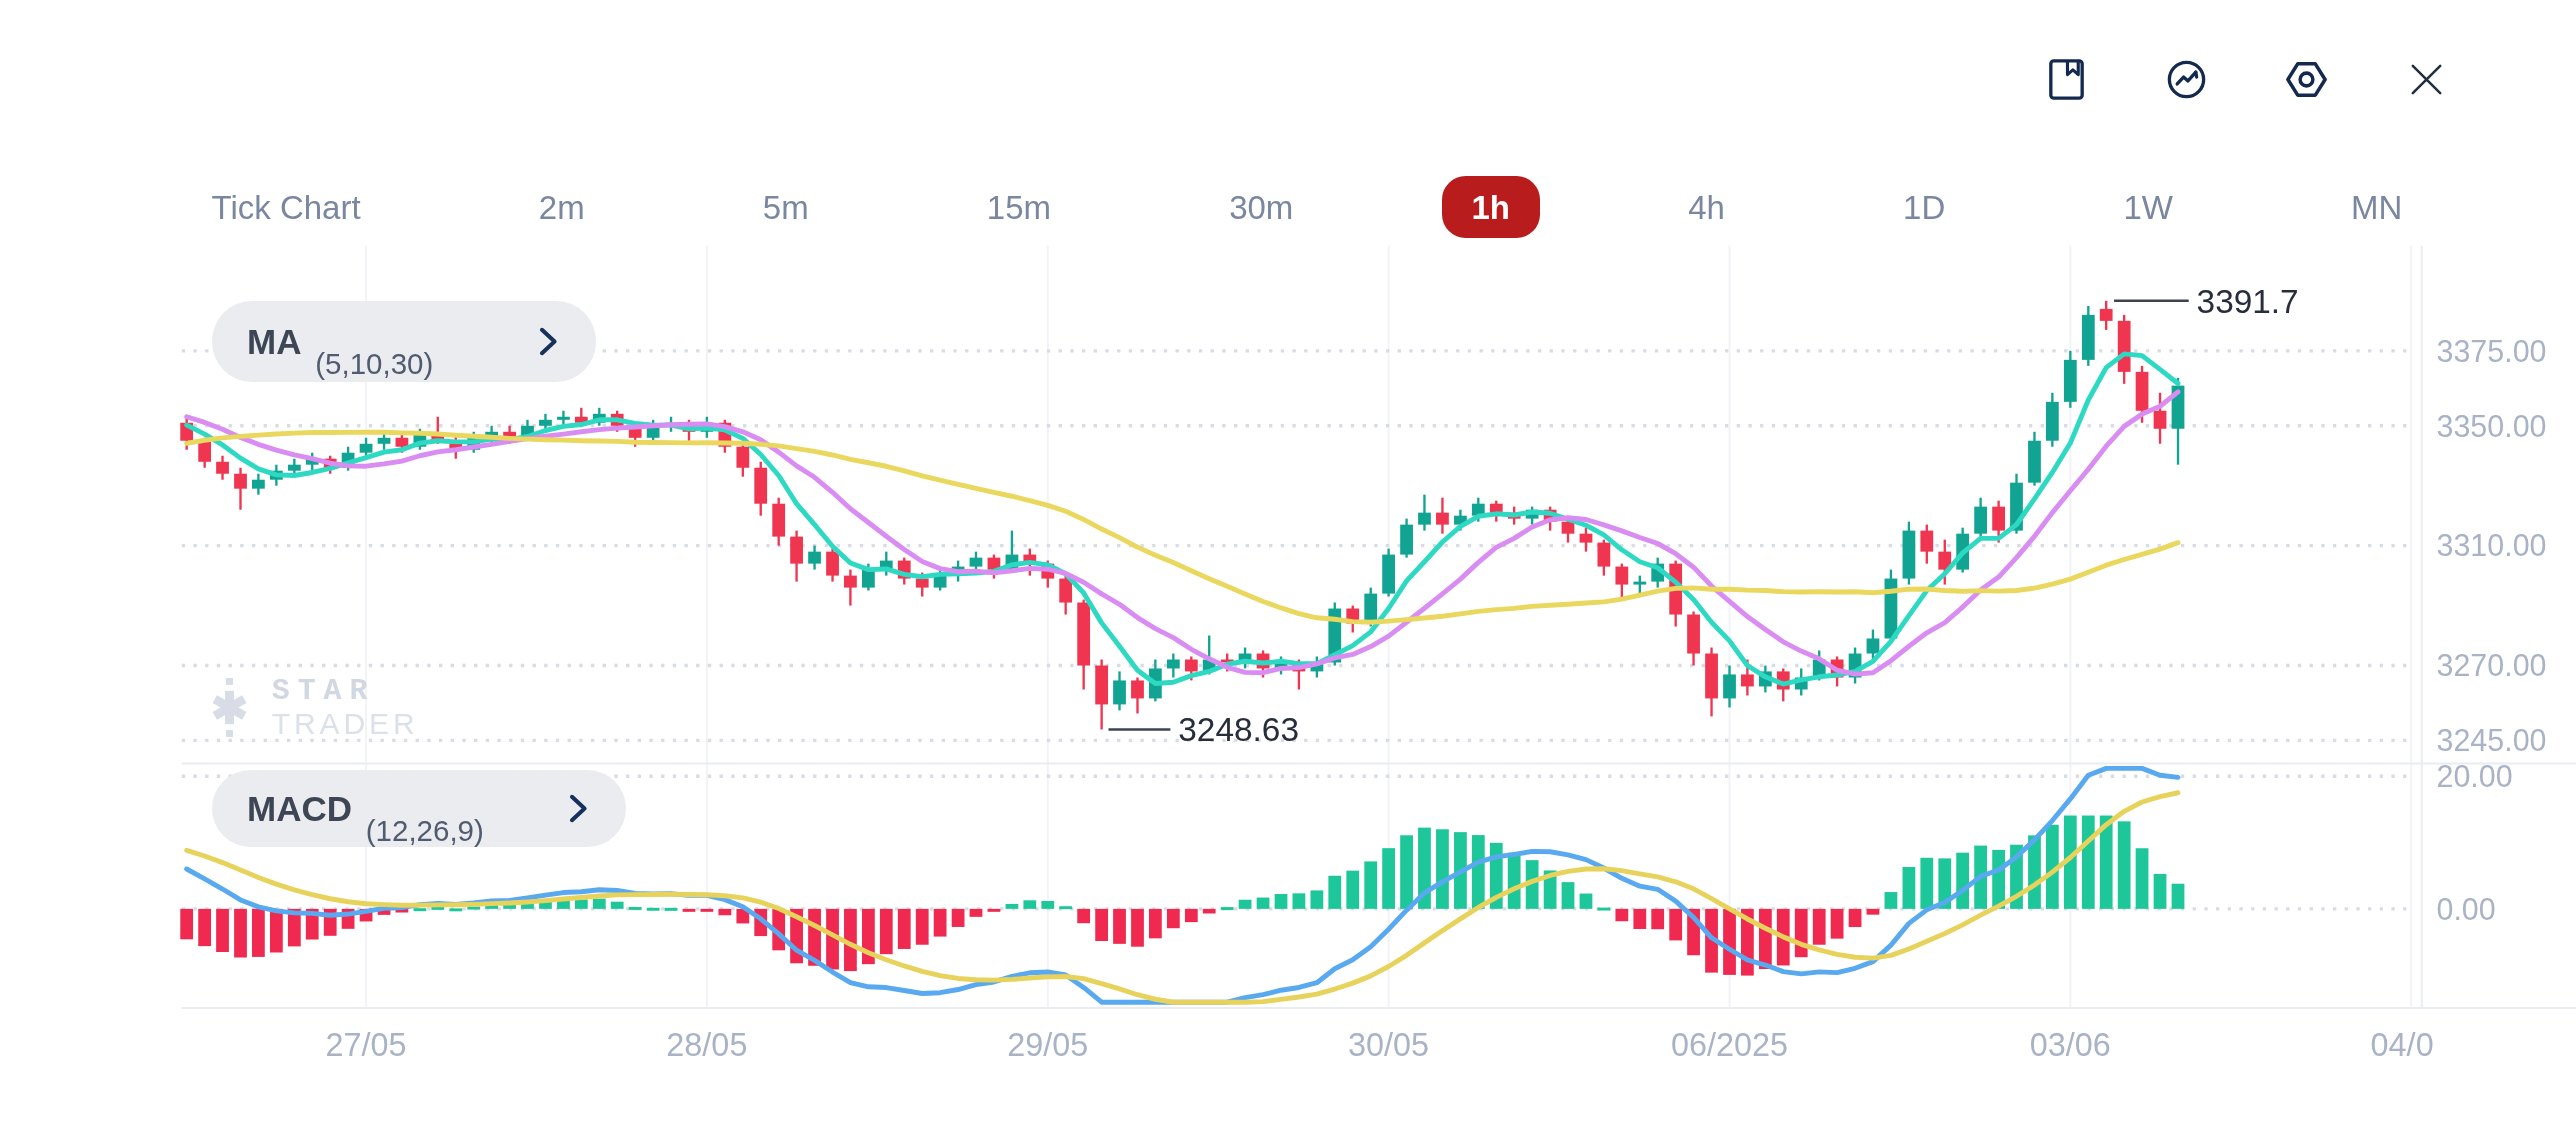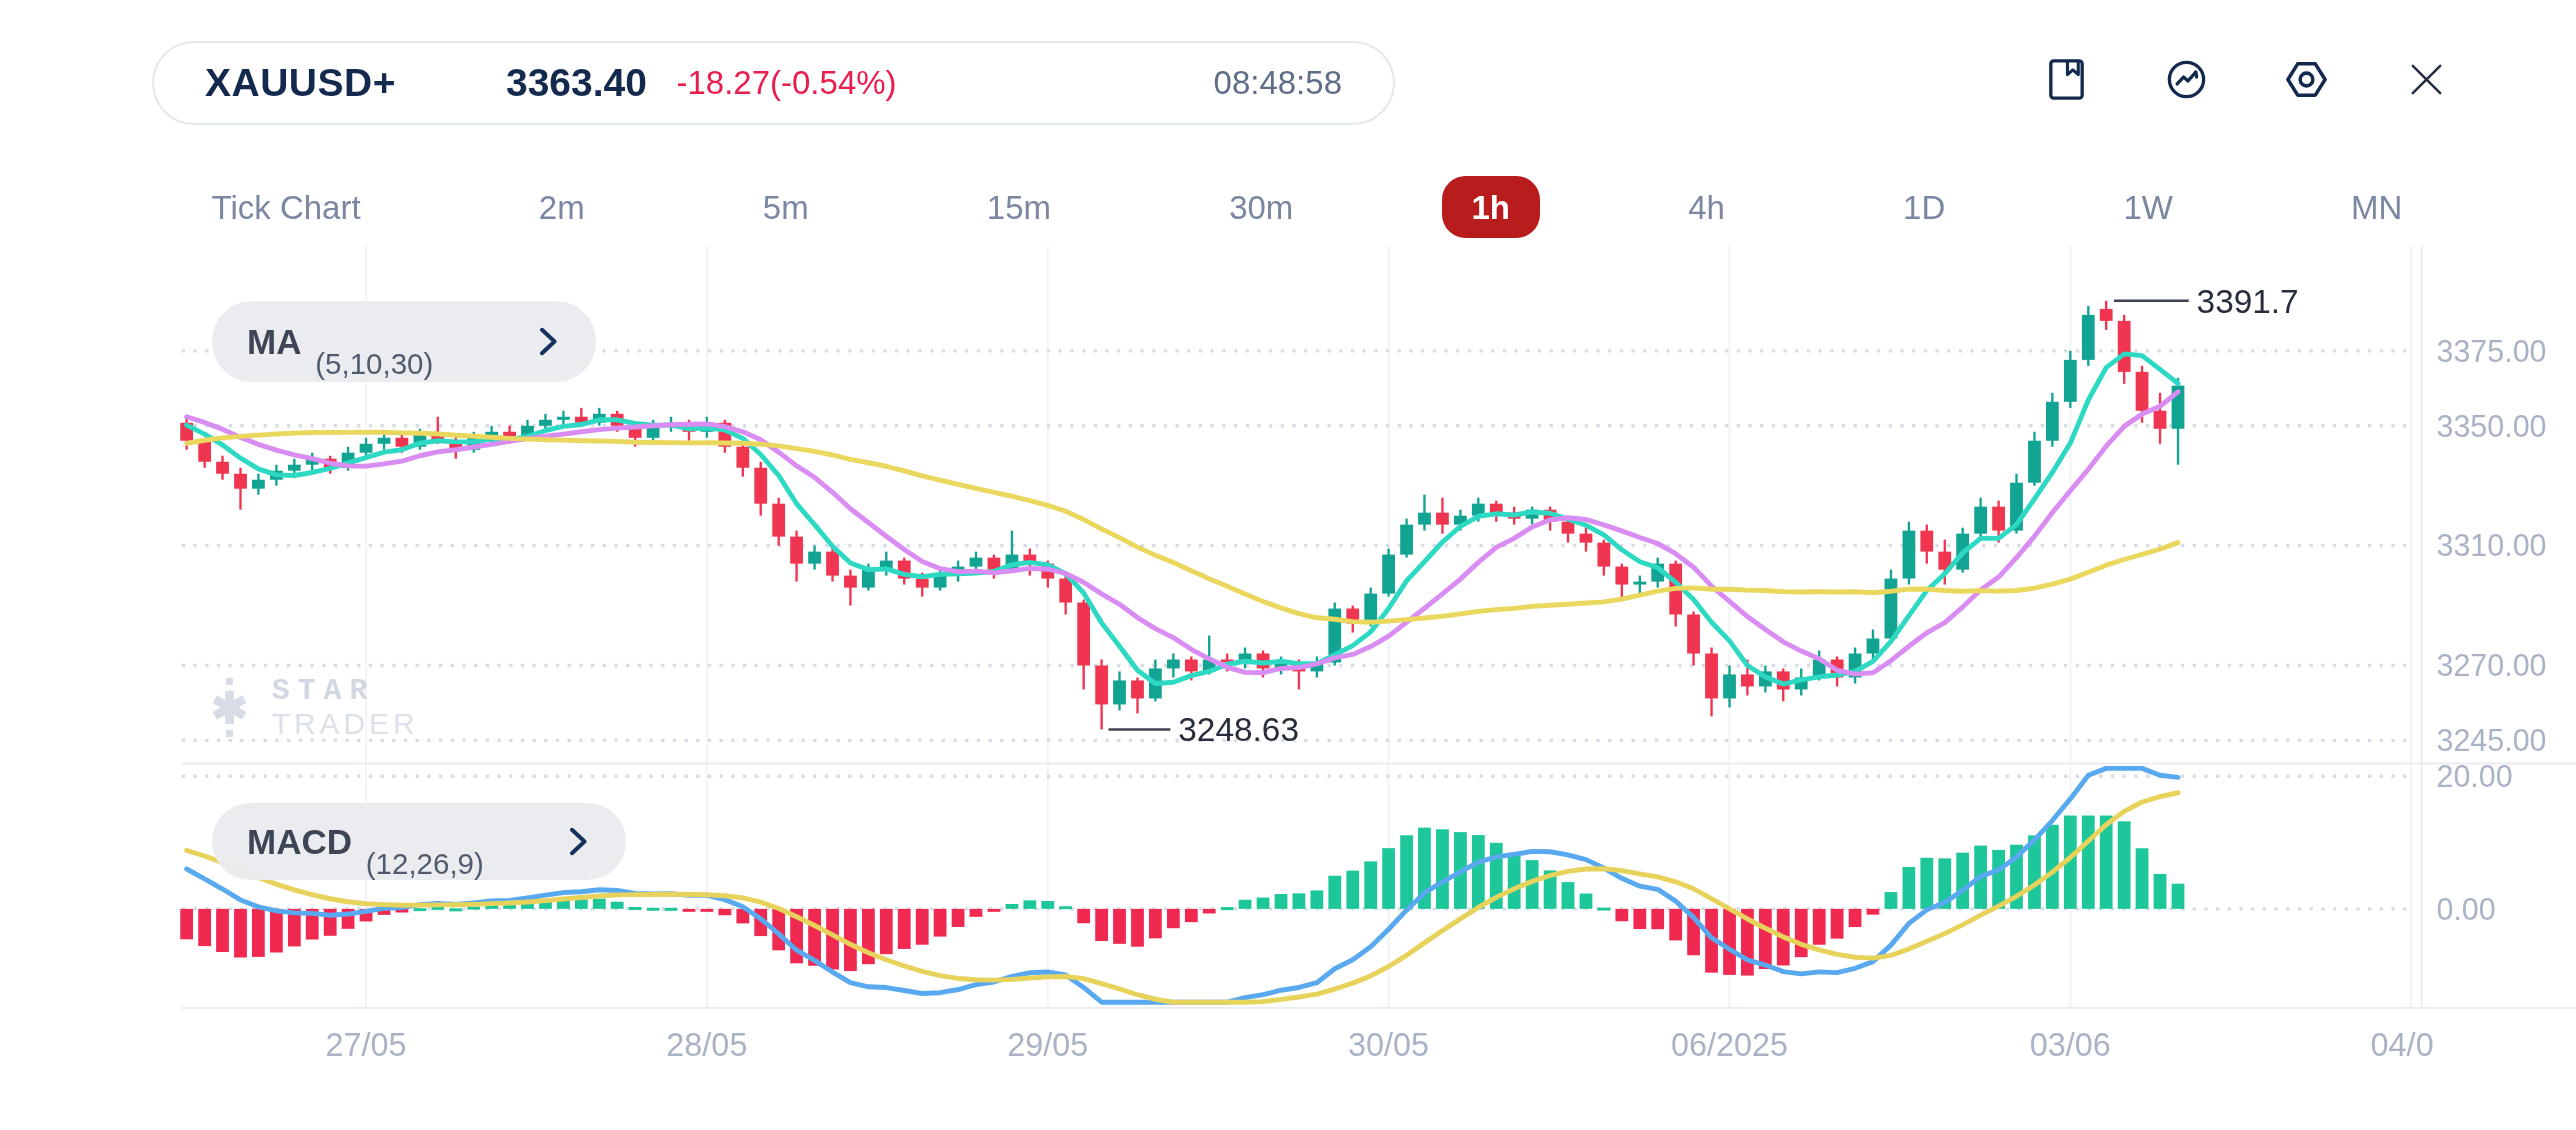--- a/index.html
+++ b/index.html
@@ -452,12 +452,6 @@
       </g>
     </svg>
 
-  <div class="header-pill">
-    <span class="hp-symbol">XAUUSD+</span>
-    <span class="hp-price">3363.40</span>
-    <span class="hp-change">-18.27(-0.54%)</span>
-    <span class="hp-time">08:48:58</span>
-  </div>
 
   <div class="toolbar">
     <button class="icon-btn">

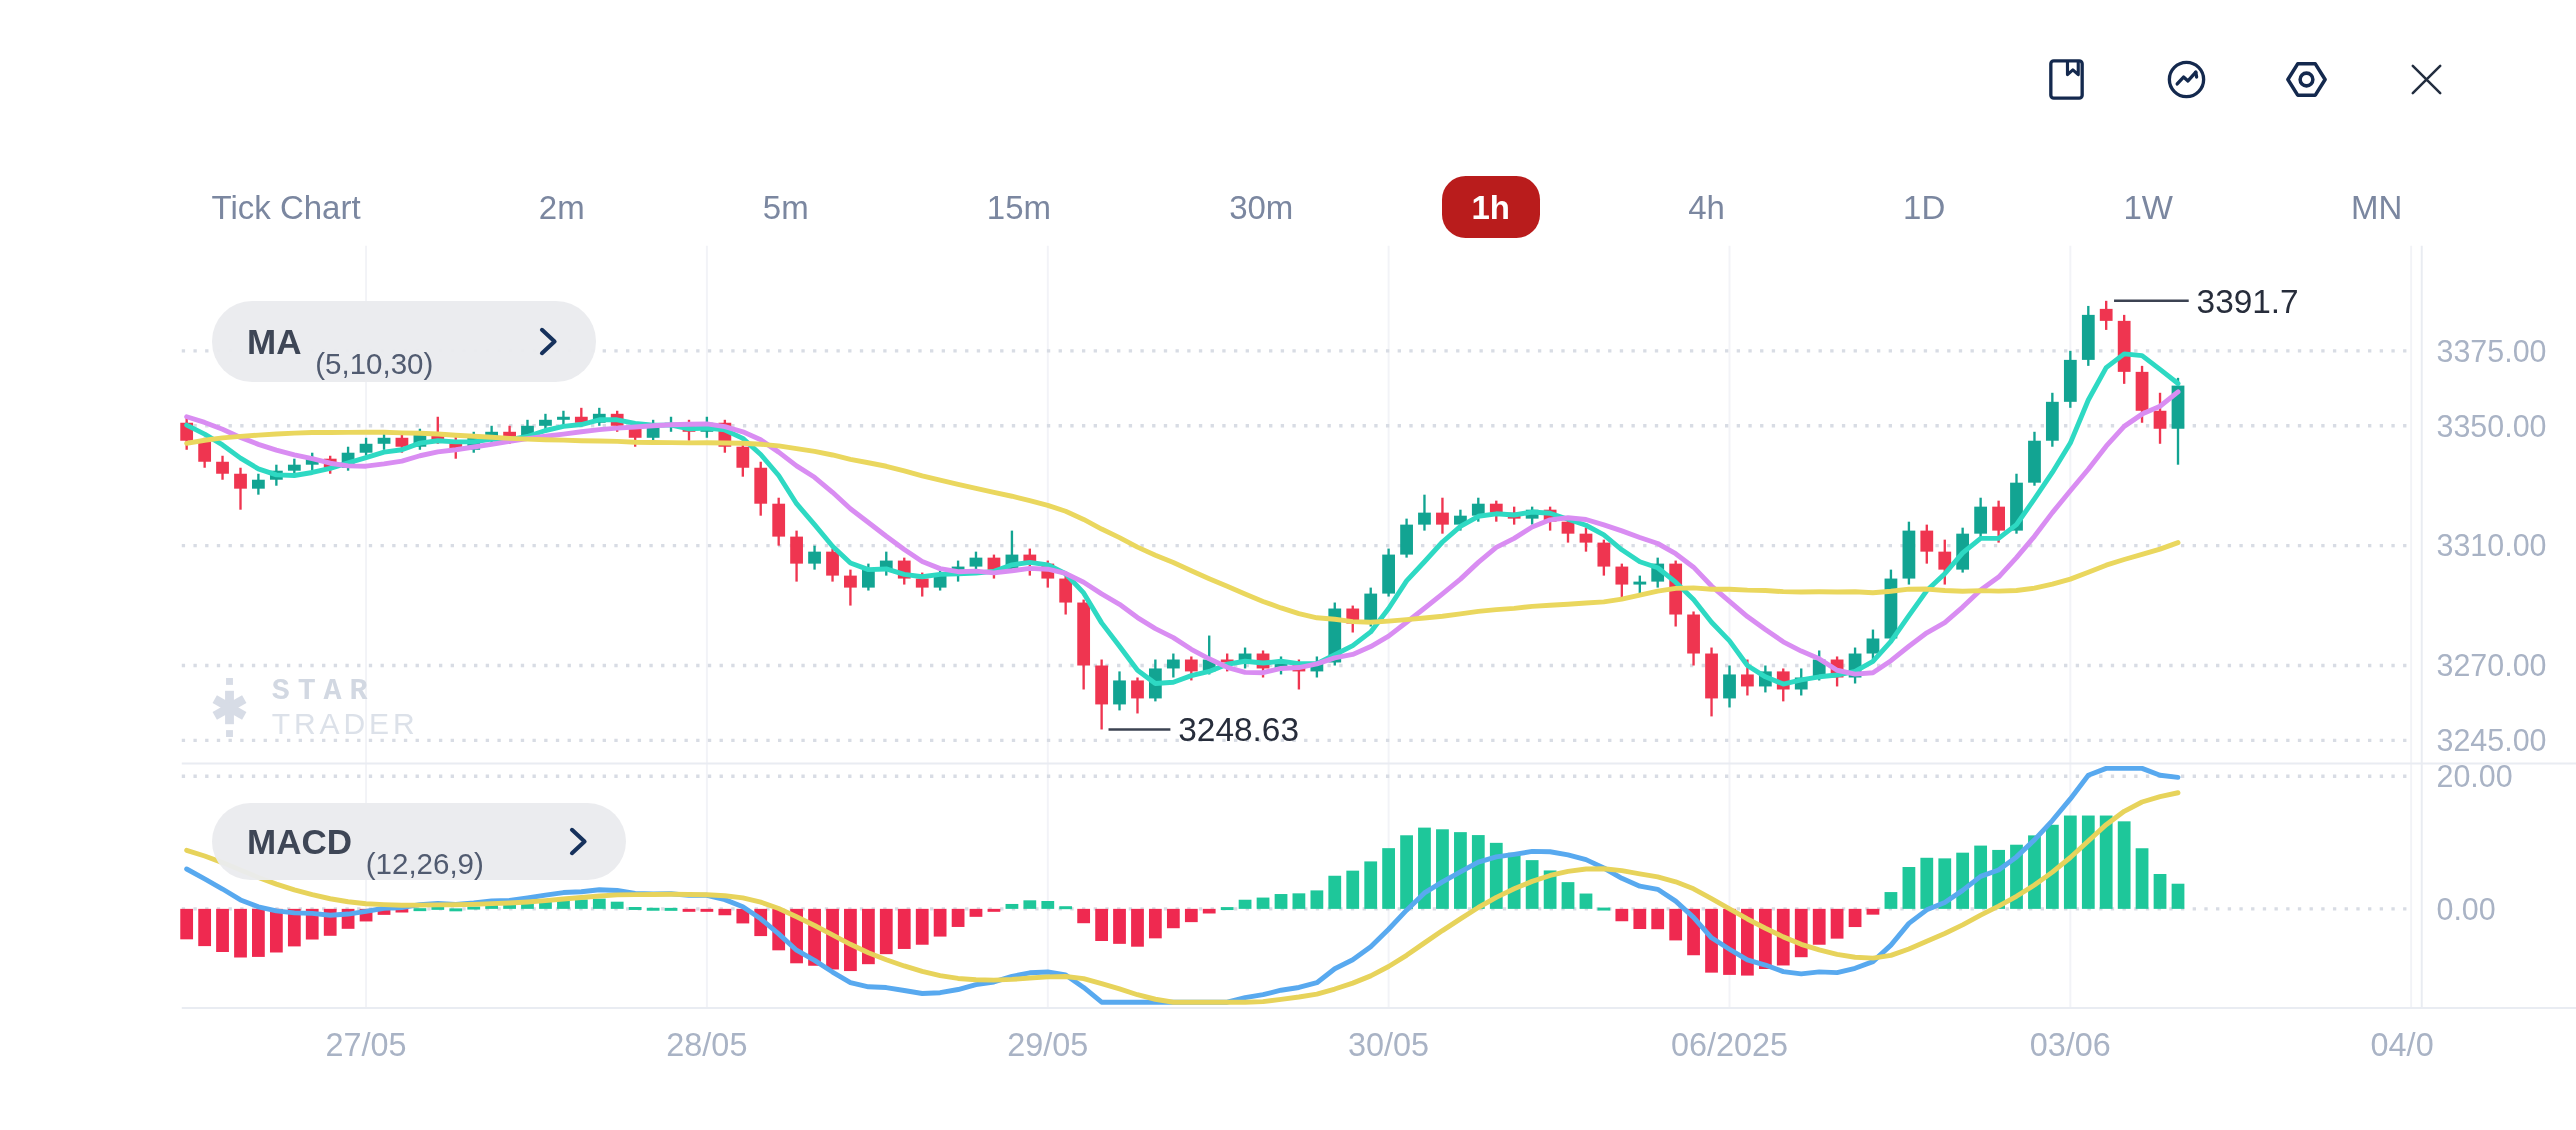--- a/index.html
+++ b/index.html
@@ -33,7 +33,7 @@
   .ind-pill .ind-params{font-size:29.5px;color:#515b70;margin-left:13.8px;margin-top:44px;}
   .ind-pill .chev{margin-left:auto;display:flex;}
   .pill-ma{left:212px;top:301px;width:384px;height:81px;}
-  .pill-macd{left:212px;top:803px;width:414px;height:77px;}
+  .pill-macd{left:212px;top:770px;width:414px;height:77px;}
 
   
   .watermark{position:absolute;left:201px;top:676px;display:flex;align-items:center;pointer-events:none;}

